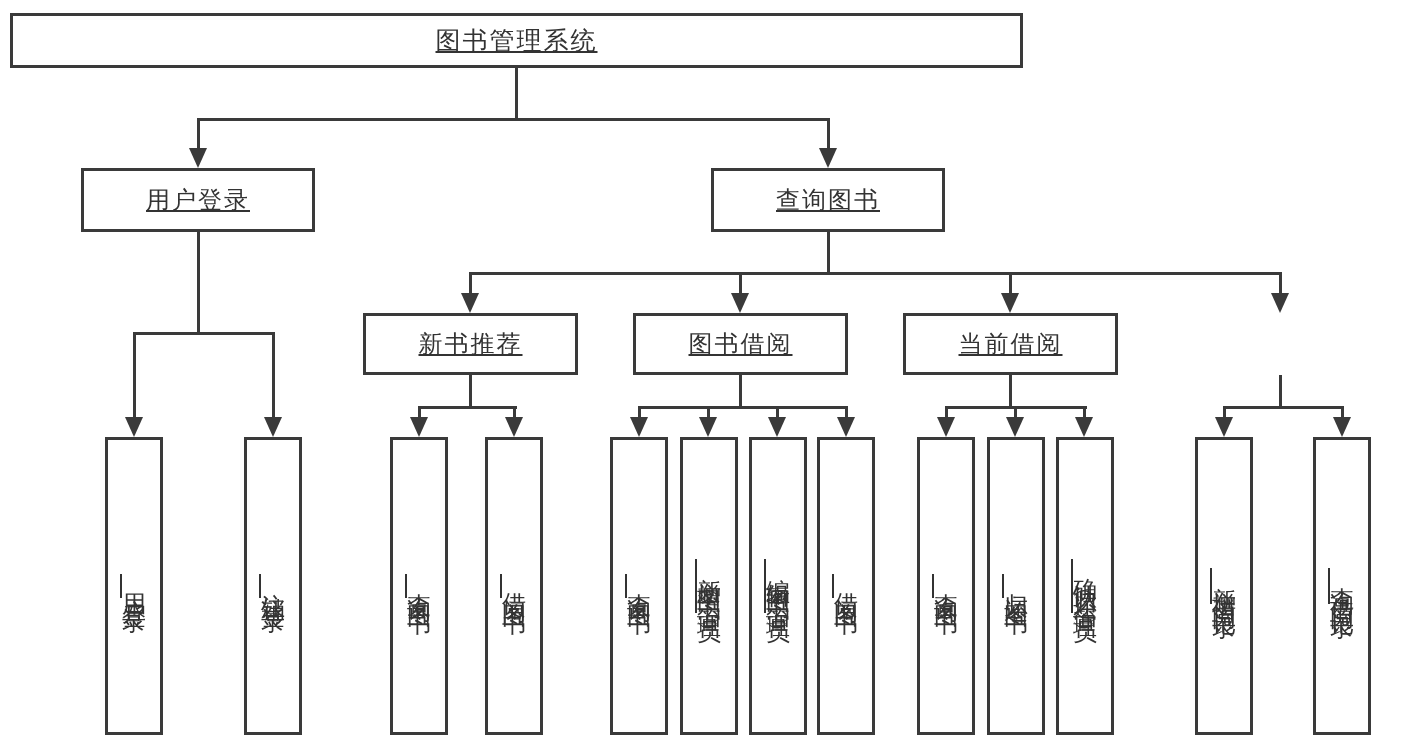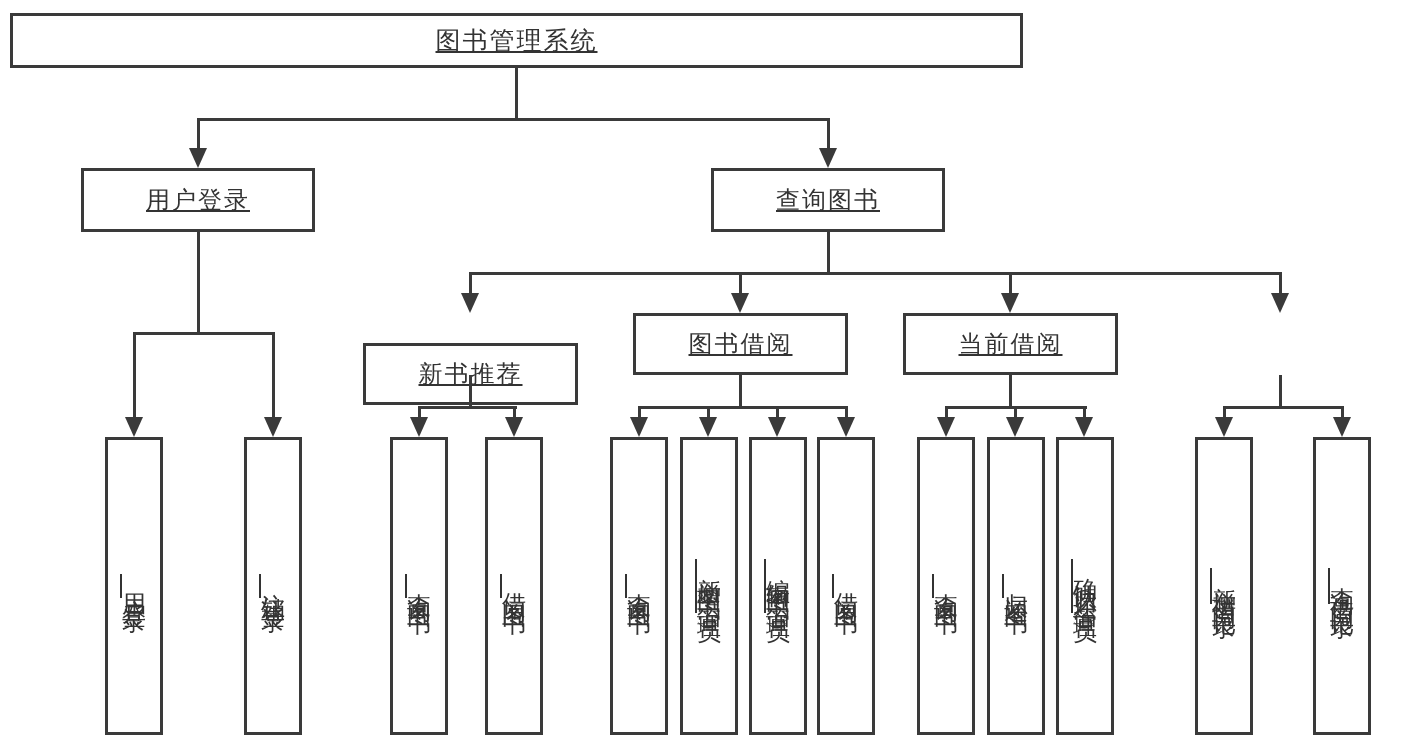--- a/index.html
+++ b/index.html
@@ -45,7 +45,7 @@
   <div class="node h" style="left:81px;top:168px;width:234px;height:64px;">用户登录</div>
   <div class="node h" style="left:711px;top:168px;width:234px;height:64px;">查询图书</div>
 
-  <div class="node h" style="left:363px;top:313px;width:215px;height:62px;margin-top:30px;">新书推荐</div>
+  <div class="node h" style="left:363px;top:313px;width:215px;height:62px;">新书推荐</div>
   <div class="node h" style="left:903px;top:313px;width:215px;height:62px;">当前借阅</div>
   <div class="node h" style="left:633px;top:313px;width:215px;height:62px;">图书借阅</div>
 

